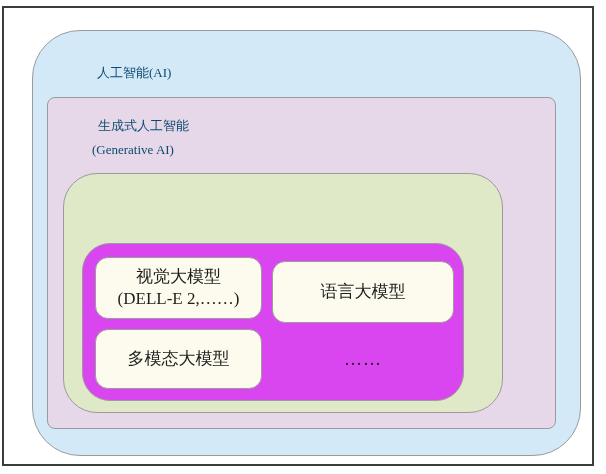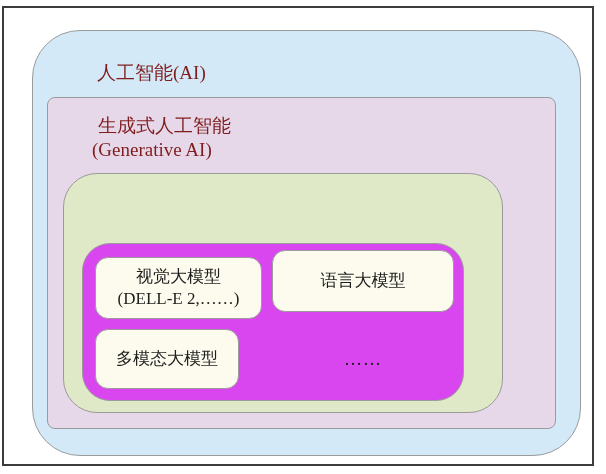--- a/index.html
+++ b/index.html
@@ -65,10 +65,10 @@
   }
   .layer-label {
     position: absolute;
-    font-size: 19px;
+    font-size: 13px;
     line-height: 24px;
     white-space: nowrap;
-    color: #7f1d1d;
+    color: #0c4a6e;
   }
   .label-ai   { left: 64px; top: 30px; }
   .label-gen  { left: 44px; top: 16px; }

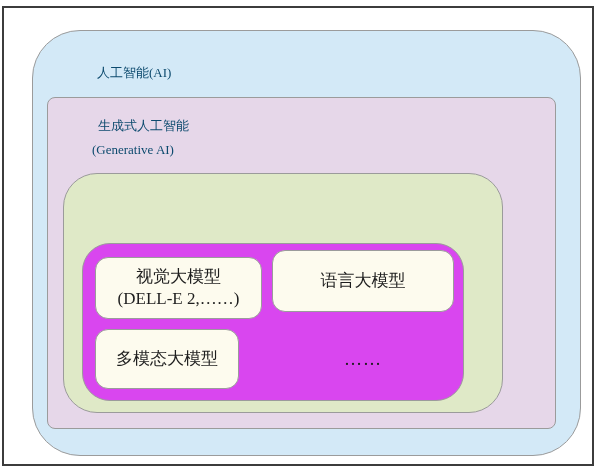--- a/index.html
+++ b/index.html
@@ -89,7 +89,7 @@
     line-height: 22px;
   }
   .model-box-1 { left: 12px;  top: 13px; width: 167px; height: 62px; }
-  .model-box-2 { left: 189px; top: 6px; width: 182px; height: 62px; }
+  .model-box-2 { left: 189px; top: 17px; width: 182px; height: 62px; }
   .model-box-3 { left: 12px;  top: 85px; width: 144px; height: 60px; }
   .more-cell {
     position: absolute;

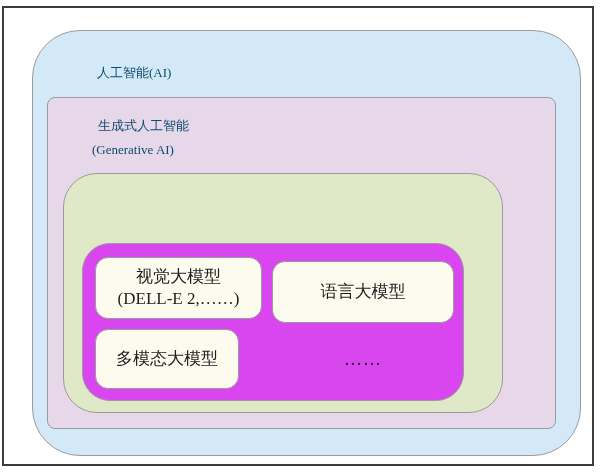--- a/index.html
+++ b/index.html
@@ -90,7 +90,7 @@
   }
   .model-box-1 { left: 12px;  top: 13px; width: 167px; height: 62px; }
   .model-box-2 { left: 189px; top: 17px; width: 182px; height: 62px; }
-  .model-box-3 { left: 12px;  top: 85px; width: 144px; height: 60px; }
+  .model-box-3 { left: 12px;  top: 85px; width: 167px; height: 60px; }
   .more-cell {
     position: absolute;
     left: 189px;

